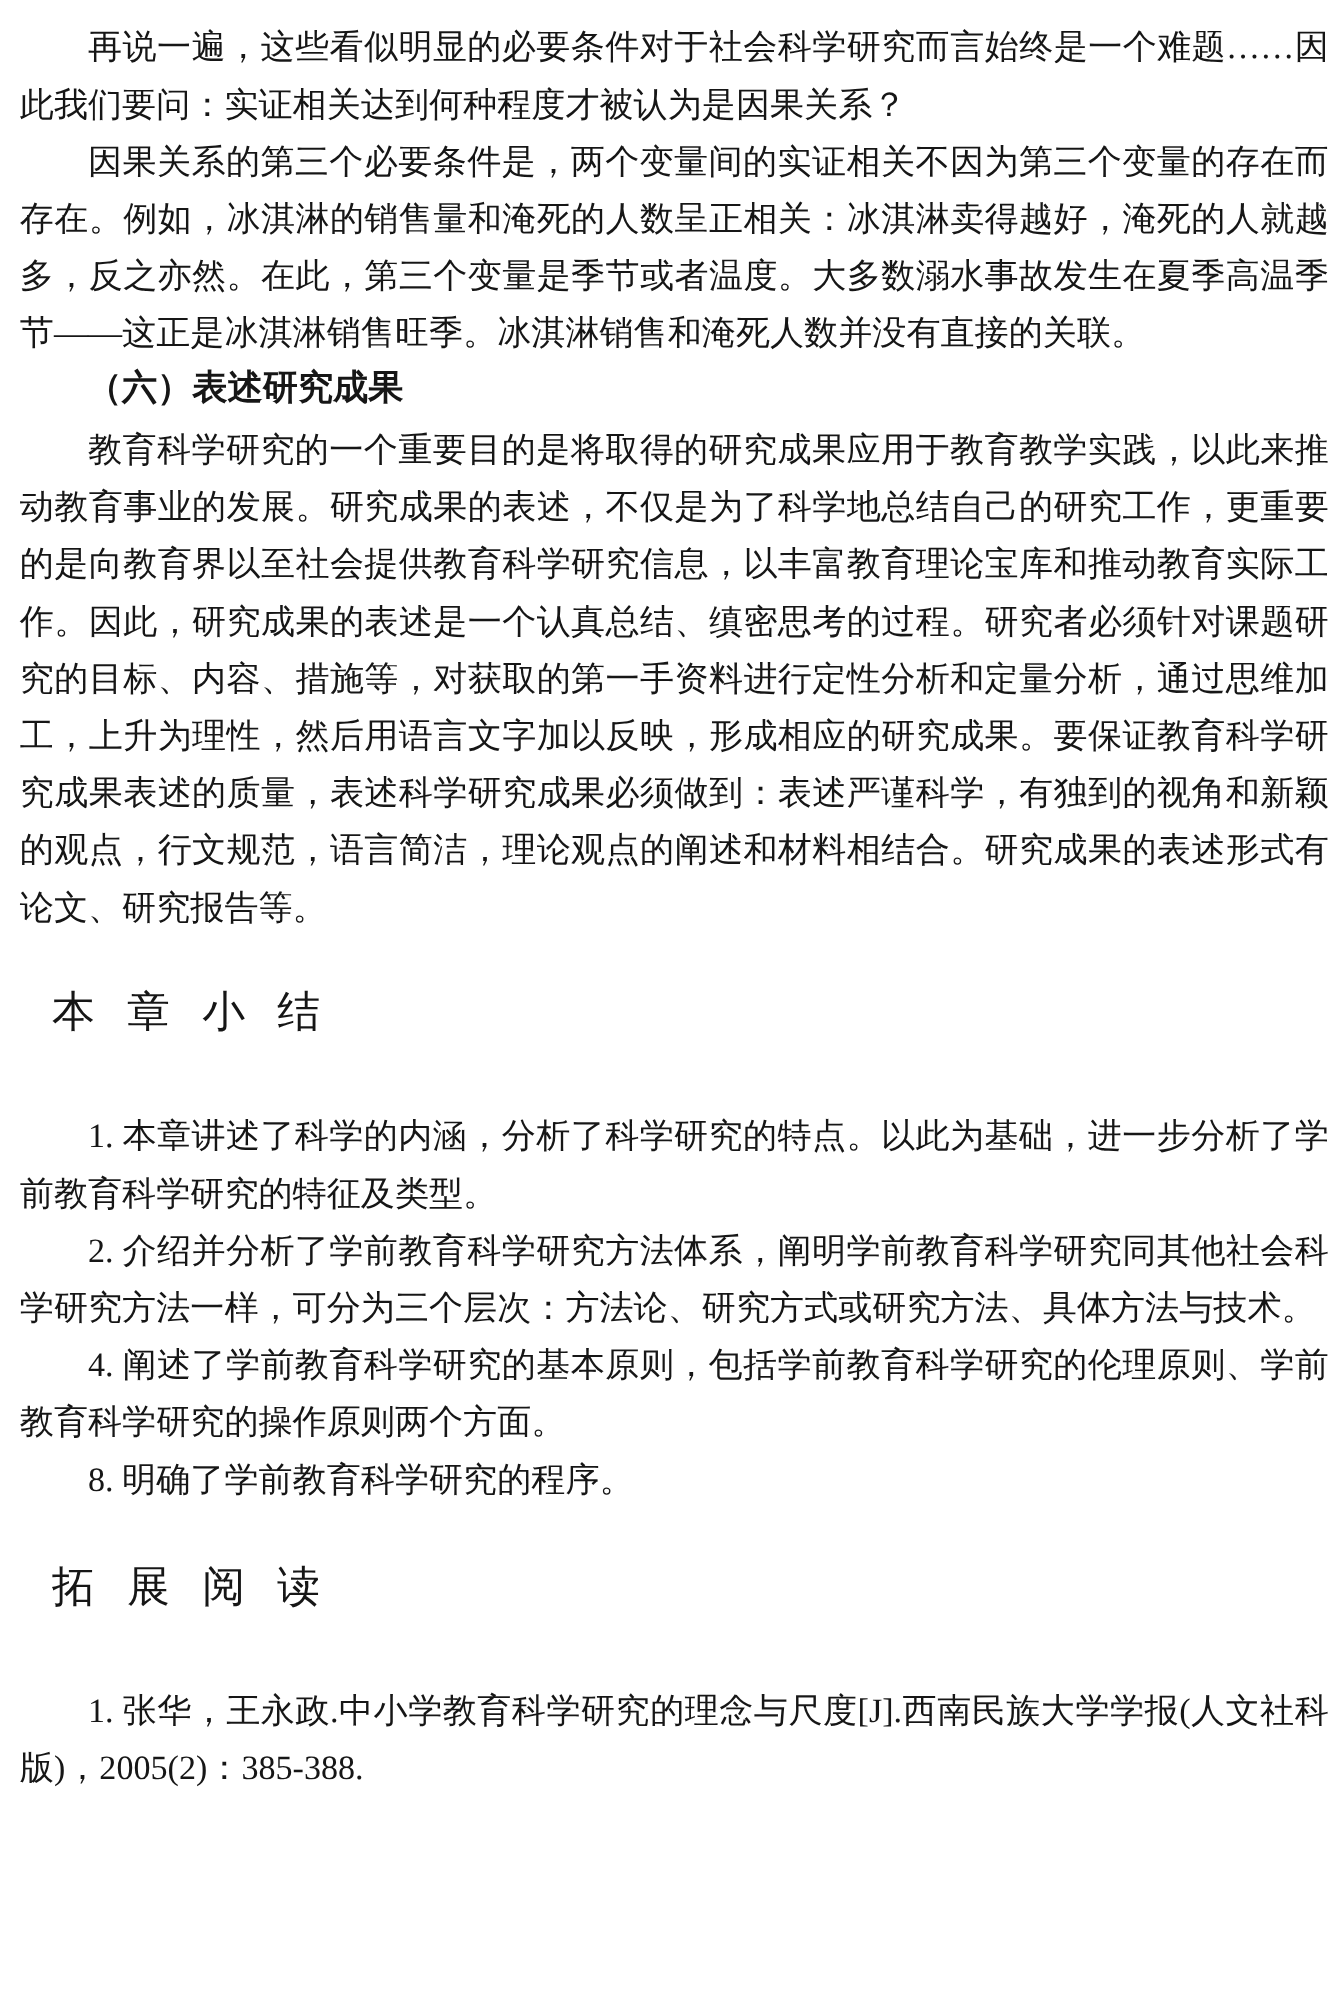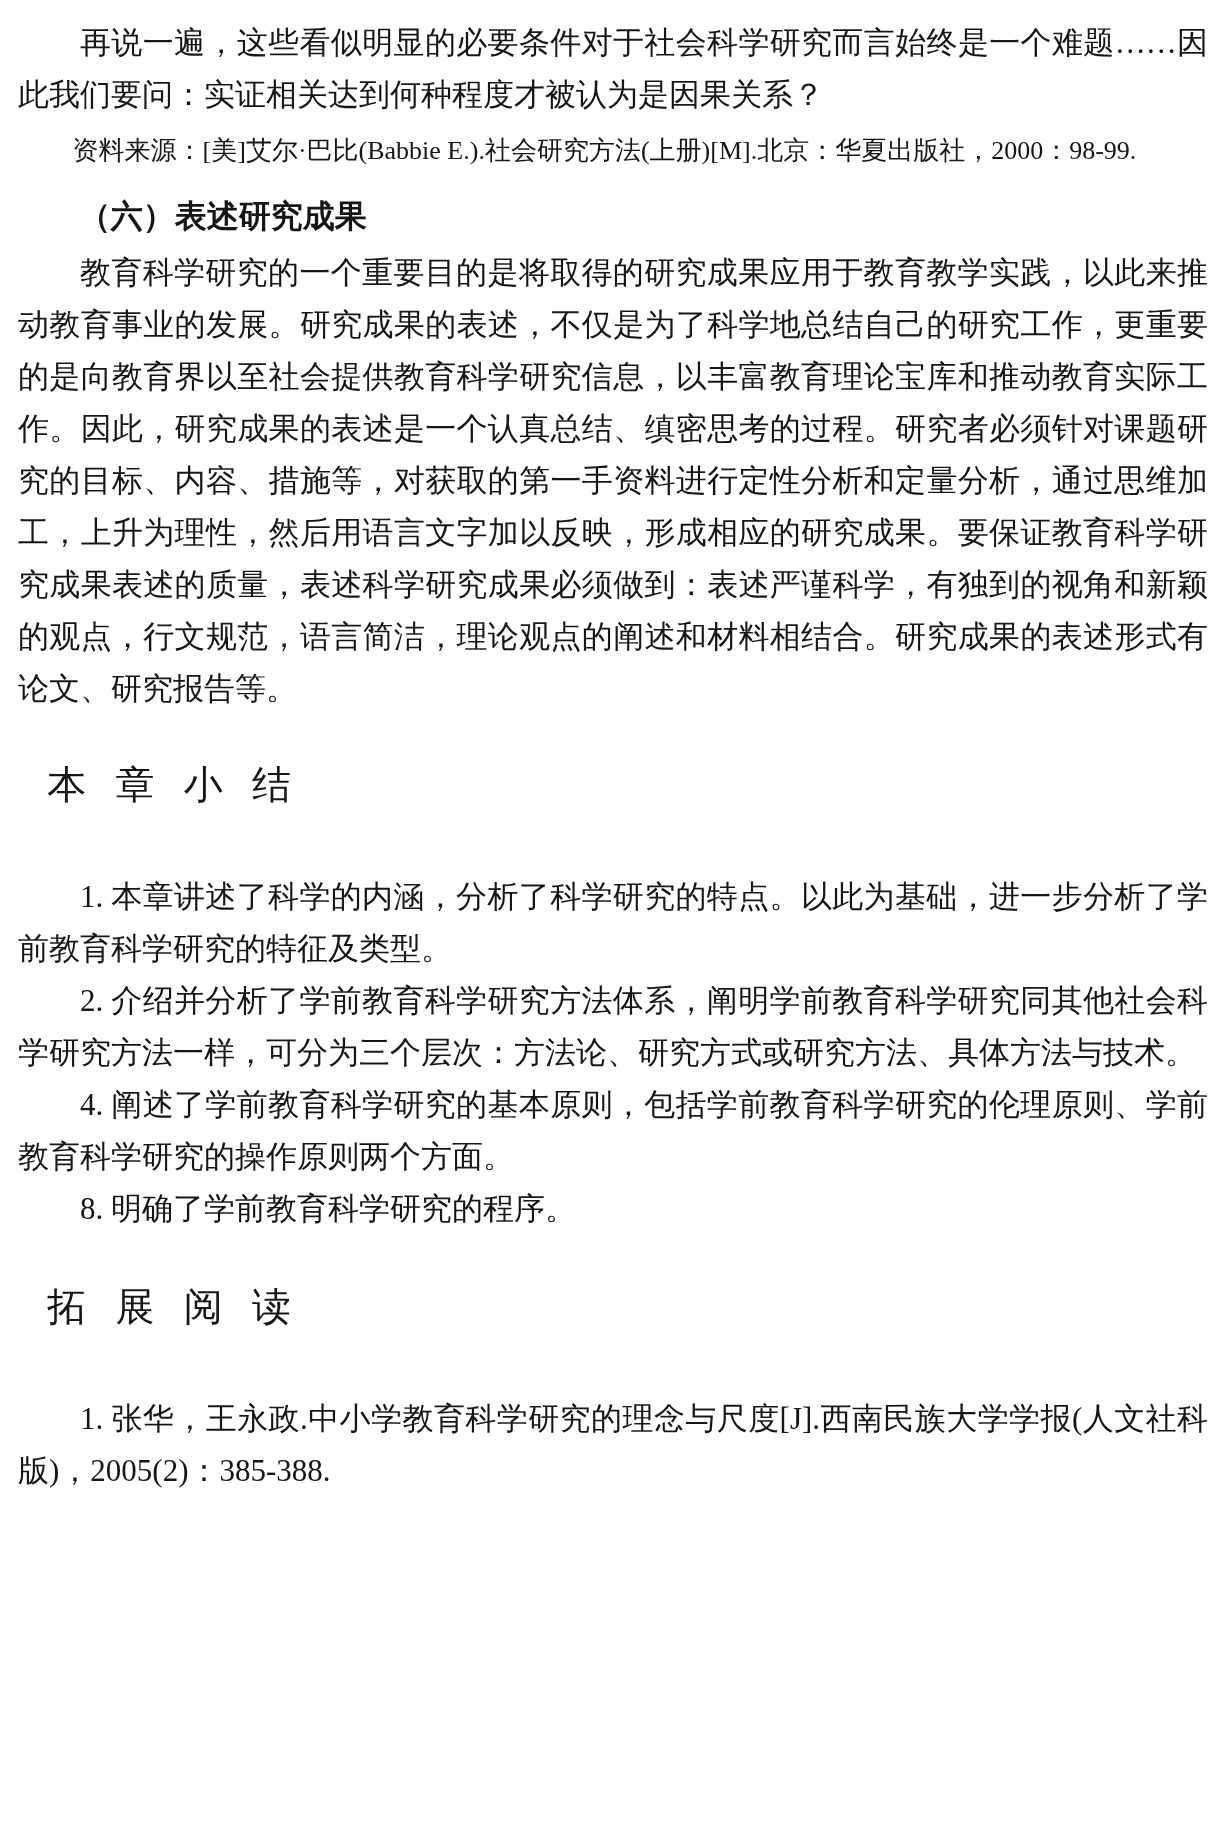--- a/index.html
+++ b/index.html
@@ -63,6 +63,7 @@
 
   <p class="body-text">再说一遍，这些看似明显的必要条件对于社会科学研究而言始终是一个难题……因此我们要问：实证相关达到何种程度才被认为是因果关系？</p>
 
+  <p class="body-text">因果关系的第三个必要条件是，两个变量间的实证相关不因为第三个变量的存在而存在。例如，冰淇淋的销售量和淹死的人数呈正相关：冰淇淋卖得越好，淹死的人就越多，反之亦然。在此，第三个变量是季节或者温度。大多数溺水事故发生在夏季高温季节——这正是冰淇淋销售旺季。冰淇淋销售和淹死人数并没有直接的关联。</p>
 
   <p class="source-note">资料来源：[美]艾尔·巴比(Babbie E.).社会研究方法(上册)[M].北京：华夏出版社，2000：98-99.</p>
 

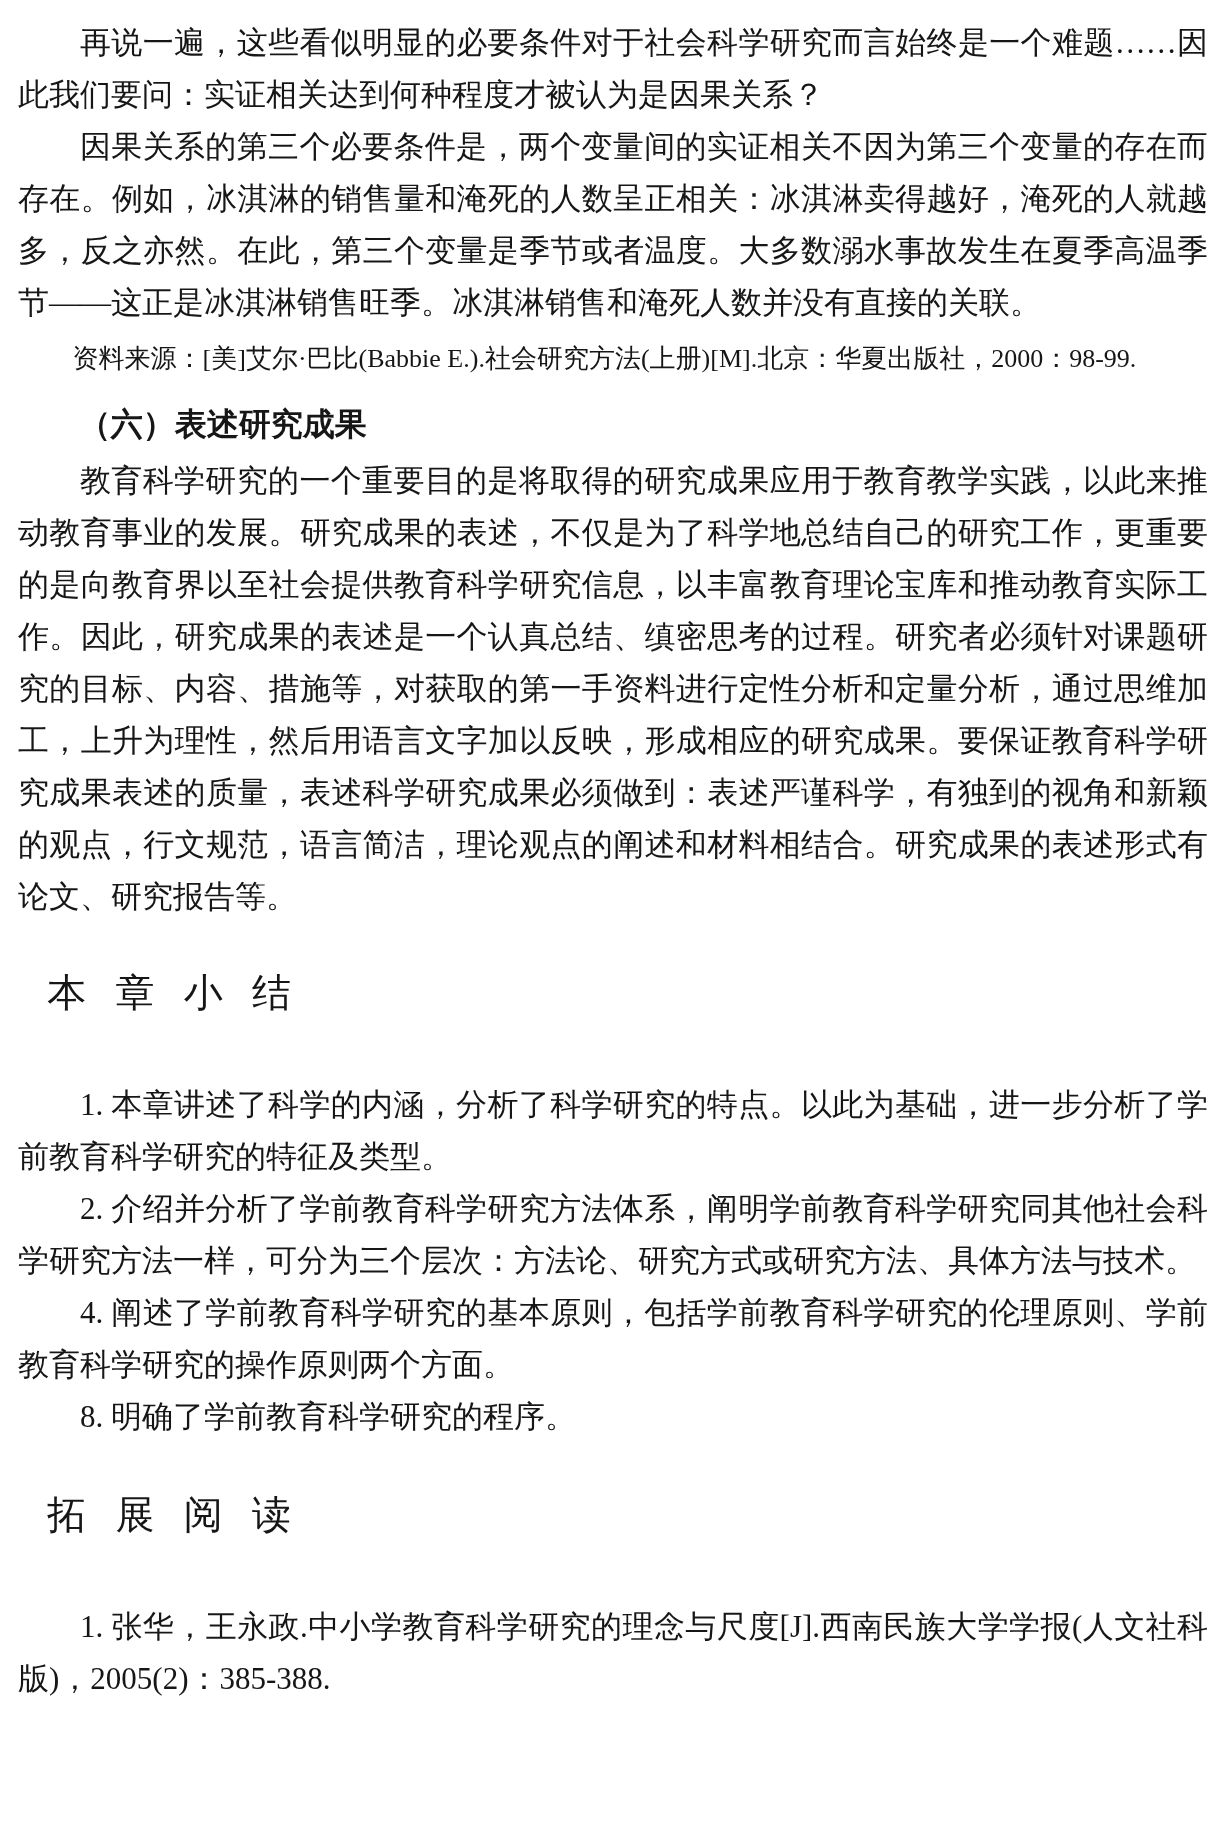--- a/index.html
+++ b/index.html
@@ -65,7 +65,6 @@
 
   <p class="body-text">因果关系的第三个必要条件是，两个变量间的实证相关不因为第三个变量的存在而存在。例如，冰淇淋的销售量和淹死的人数呈正相关：冰淇淋卖得越好，淹死的人就越多，反之亦然。在此，第三个变量是季节或者温度。大多数溺水事故发生在夏季高温季节——这正是冰淇淋销售旺季。冰淇淋销售和淹死人数并没有直接的关联。</p>
 
-  <p class="source-note">资料来源：[美]艾尔·巴比(Babbie E.).社会研究方法(上册)[M].北京：华夏出版社，2000：98-99.</p>
 
   <h3 class="sub-heading">（六）表述研究成果</h3>
 

